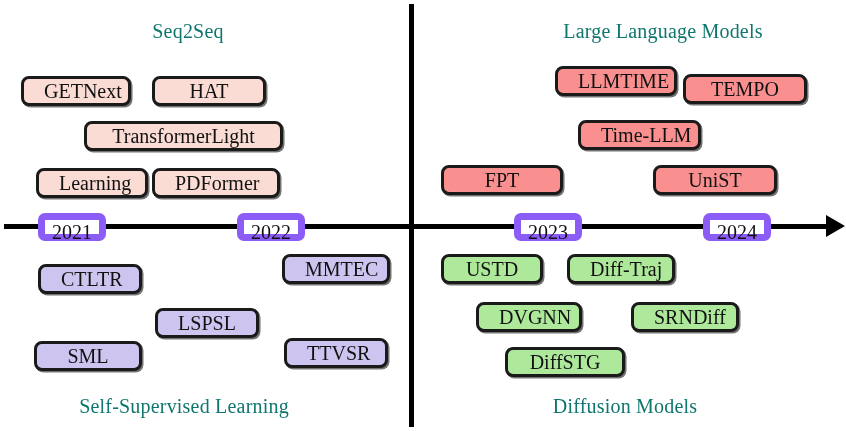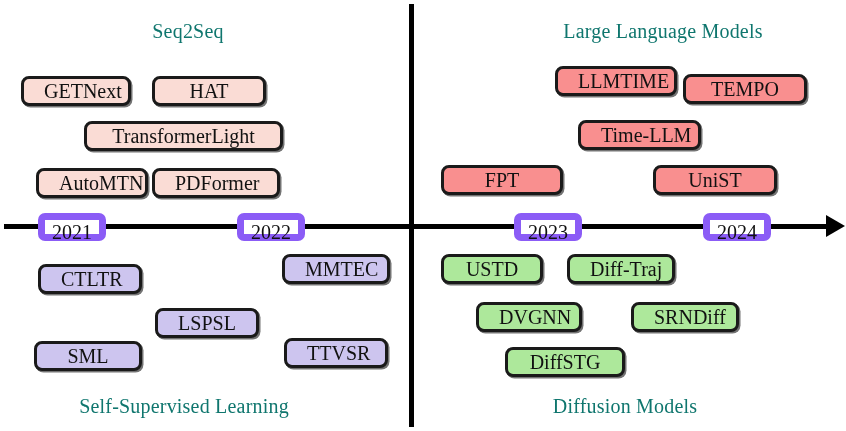--- a/index.html
+++ b/index.html
@@ -117,7 +117,7 @@
       <div class="model-box cat-seq2seq" style="left: 21px; top: 76px; width: 110px;">GETNext</div>
       <div class="model-box cat-seq2seq" style="left: 152px; top: 76px; width: 114px;">HAT</div>
       <div class="model-box cat-seq2seq" style="left: 84px; top: 121px; width: 199px;">TransformerLight</div>
-      <div class="model-box cat-seq2seq" style="left: 36px; top: 168px; width: 112px;">AutoMTN</div>
+      <div class="model-box cat-seq2seq" style="left: 36px; top: 168px; width: 112px;">Learning</div>
       <div class="model-box cat-seq2seq" style="left: 152px; top: 168px; width: 128px;">PDFormer</div>
       <div class="model-box cat-llm" style="left: 555px; top: 66px; width: 122px;">LLMTIME</div>
       <div class="model-box cat-llm" style="left: 683px; top: 74px; width: 124px;">TEMPO</div>

